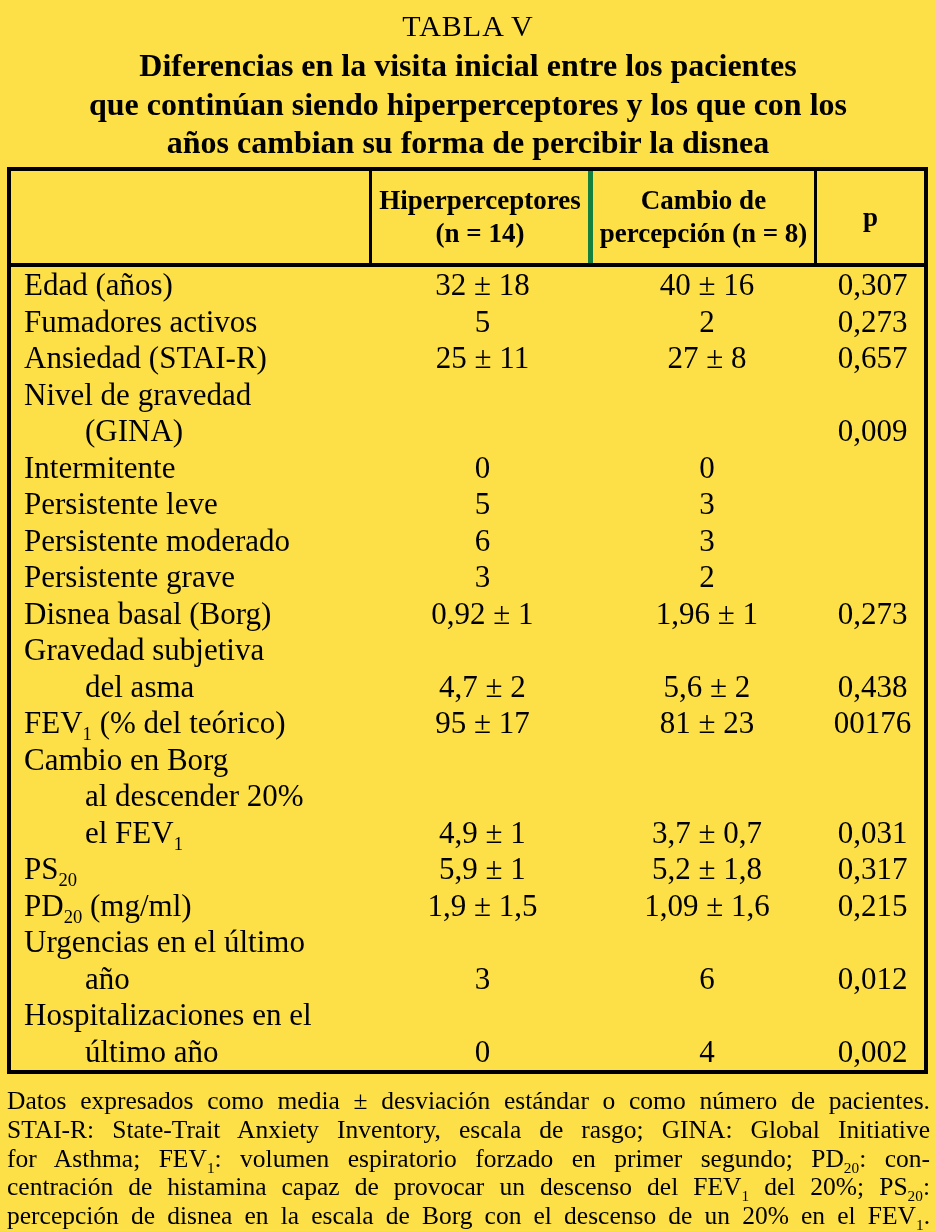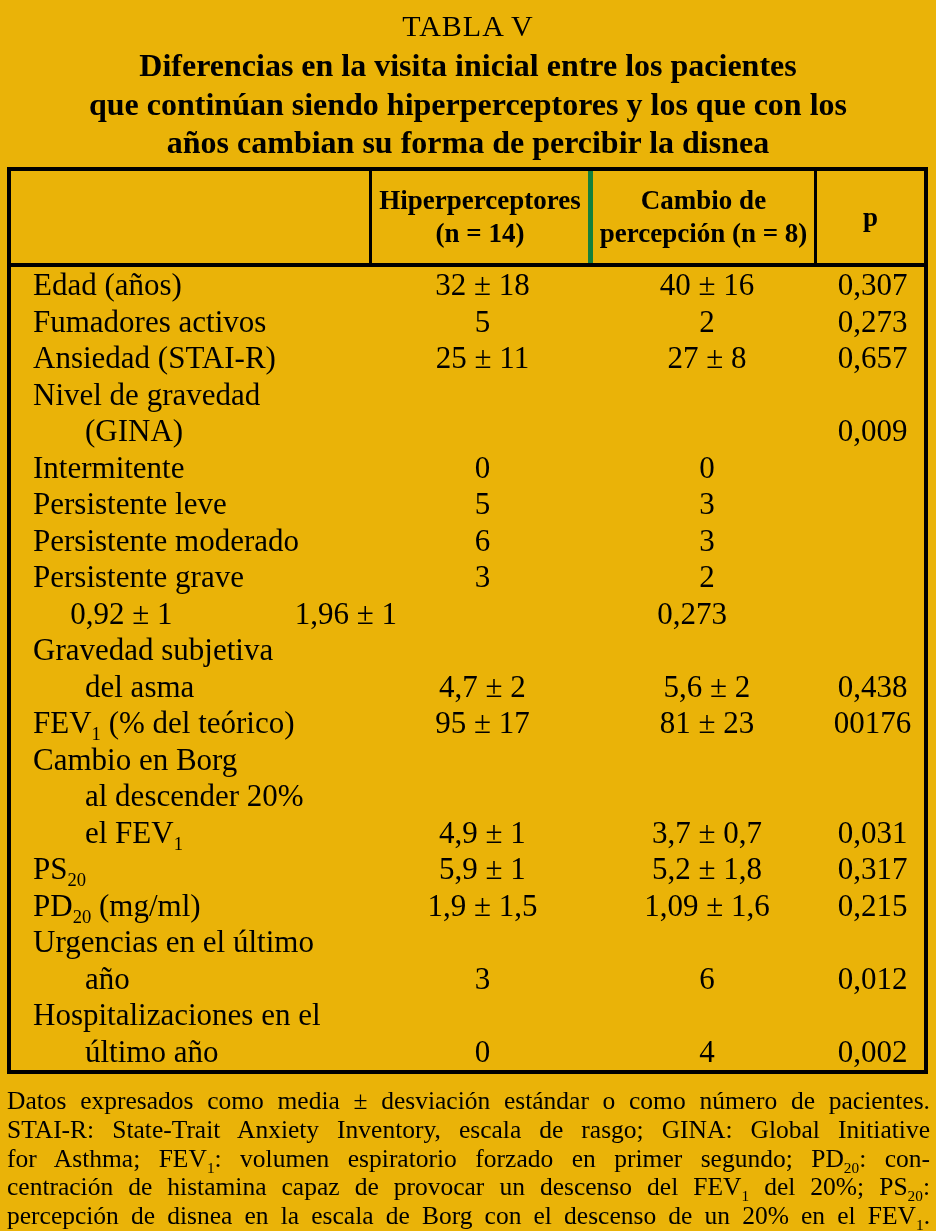--- a/index.html
+++ b/index.html
@@ -4,7 +4,7 @@
 <style>
   html,body { margin:0; padding:0; background:#fff; }
   .page {
-    position:relative; width:936px; height:1231px; background:#eab308;
+    position:relative; width:936px; height:1231px; background:#fde047;
     color:#000; font-family:"Liberation Serif","DejaVu Serif",serif;
     overflow:hidden;
   }

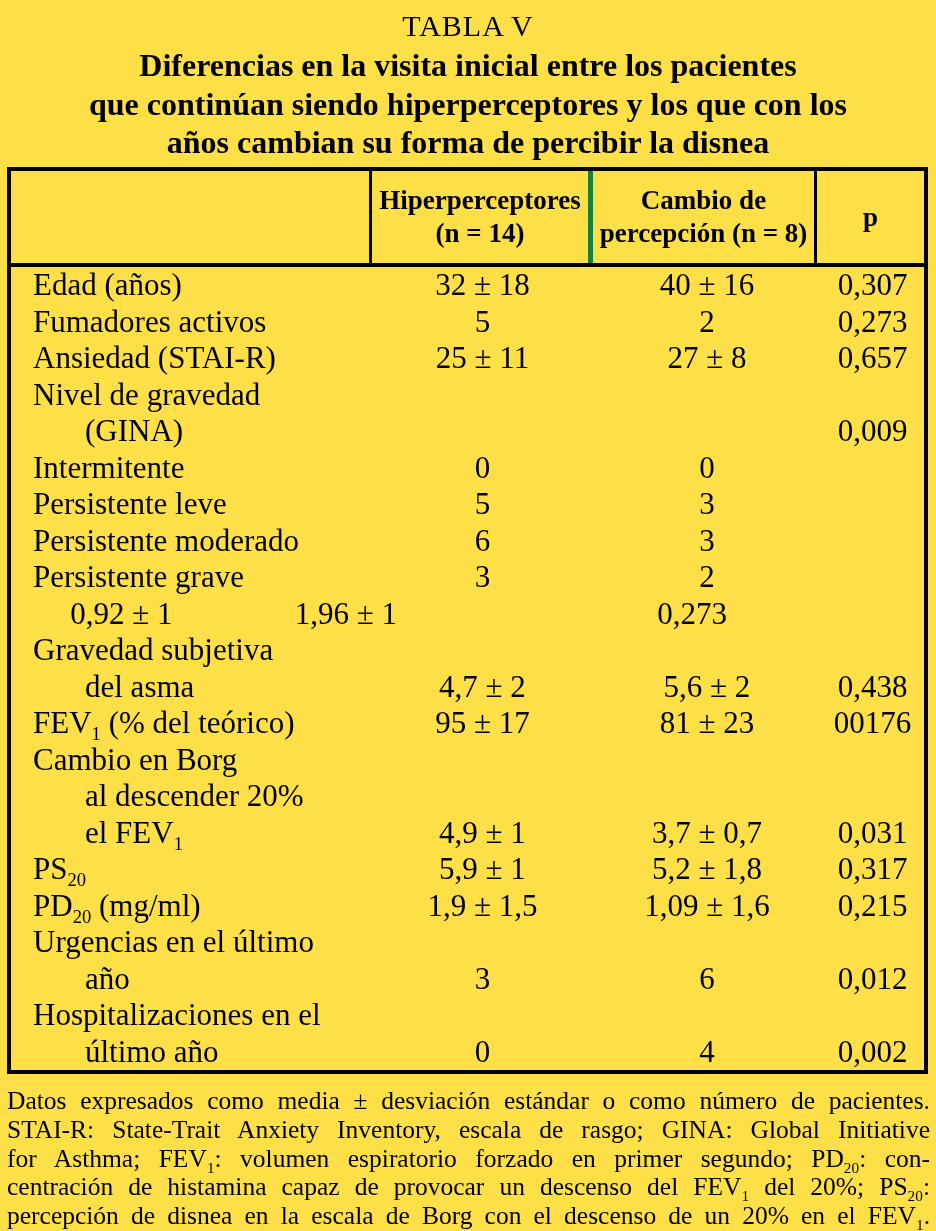--- a/index.html
+++ b/index.html
@@ -29,7 +29,7 @@
   .hc4 { flex:1; }
   .tbody { display:flex; flex-direction:column; height:803px; }
   .trow { flex:1; display:flex; align-items:center; font-size:31px; line-height:34px; }
-  .c-label { width:361px; padding-left:22px; box-sizing:border-box; white-space:nowrap; }
+  .c-label { width:361px; padding-left:13px; box-sizing:border-box; white-space:nowrap; }
   .c-label.ind { padding-left:74px; }
   .c-v1 { width:221px; text-align:center; }
   .c-v2 { width:228px; text-align:center; }

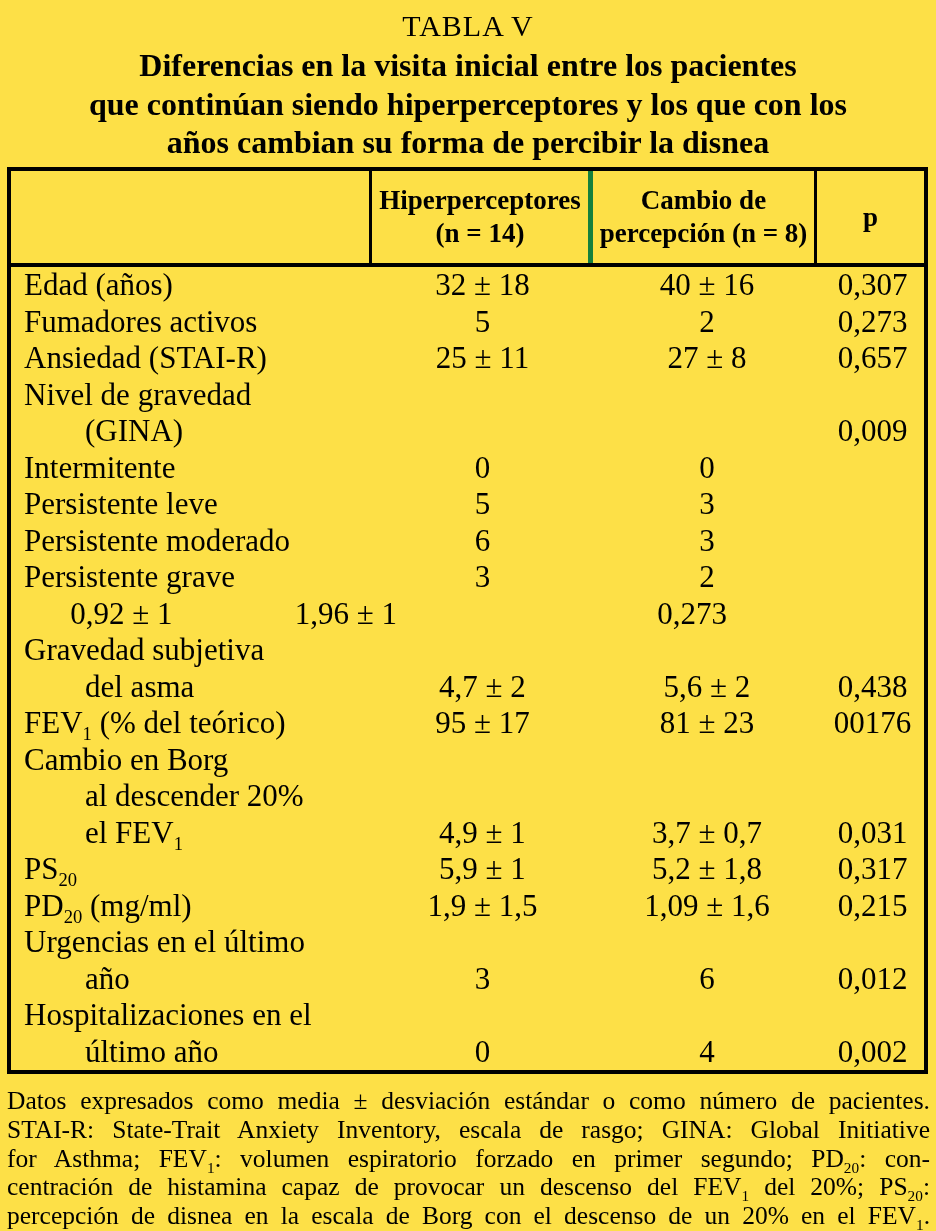--- a/index.html
+++ b/index.html
@@ -127,6 +127,7 @@
           <div class="c-p"></div>
         </div>
         <div class="trow">
+          <div class="c-label">Disnea basal (Borg)</div>
           <div class="c-v1">0,92 ± 1</div>
           <div class="c-v2">1,96 ± 1</div>
           <div class="c-p">0,273</div>

